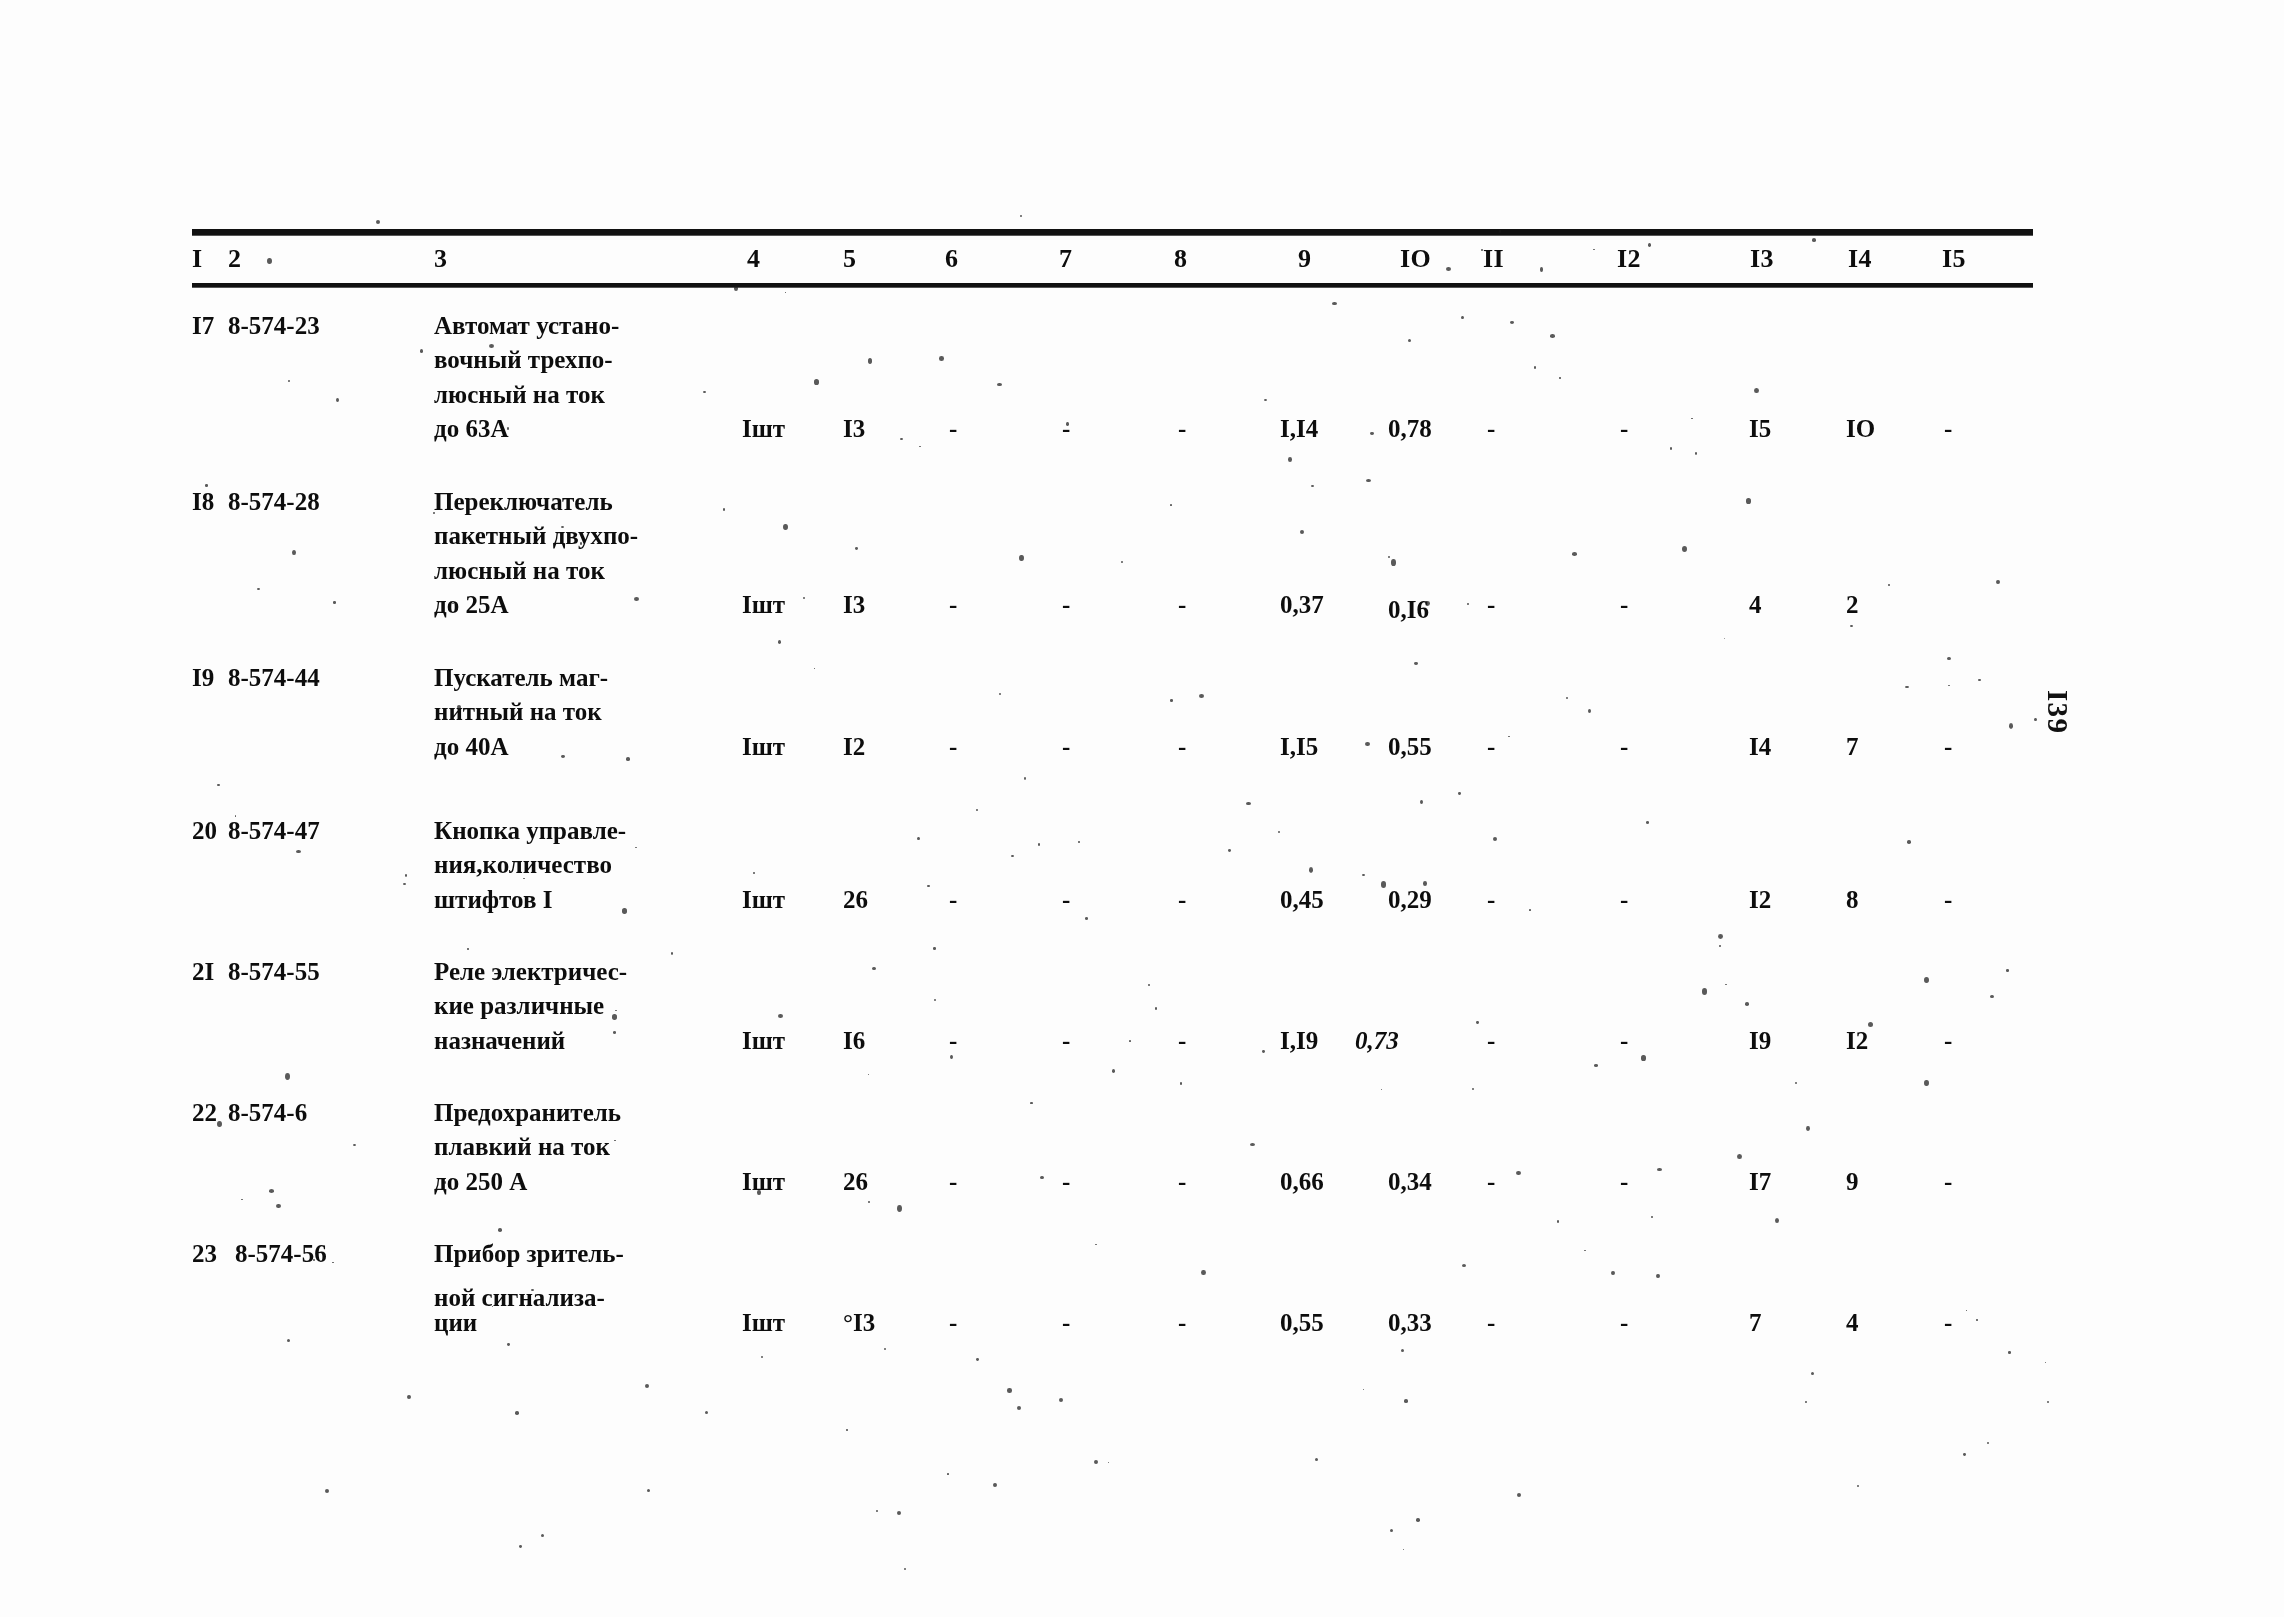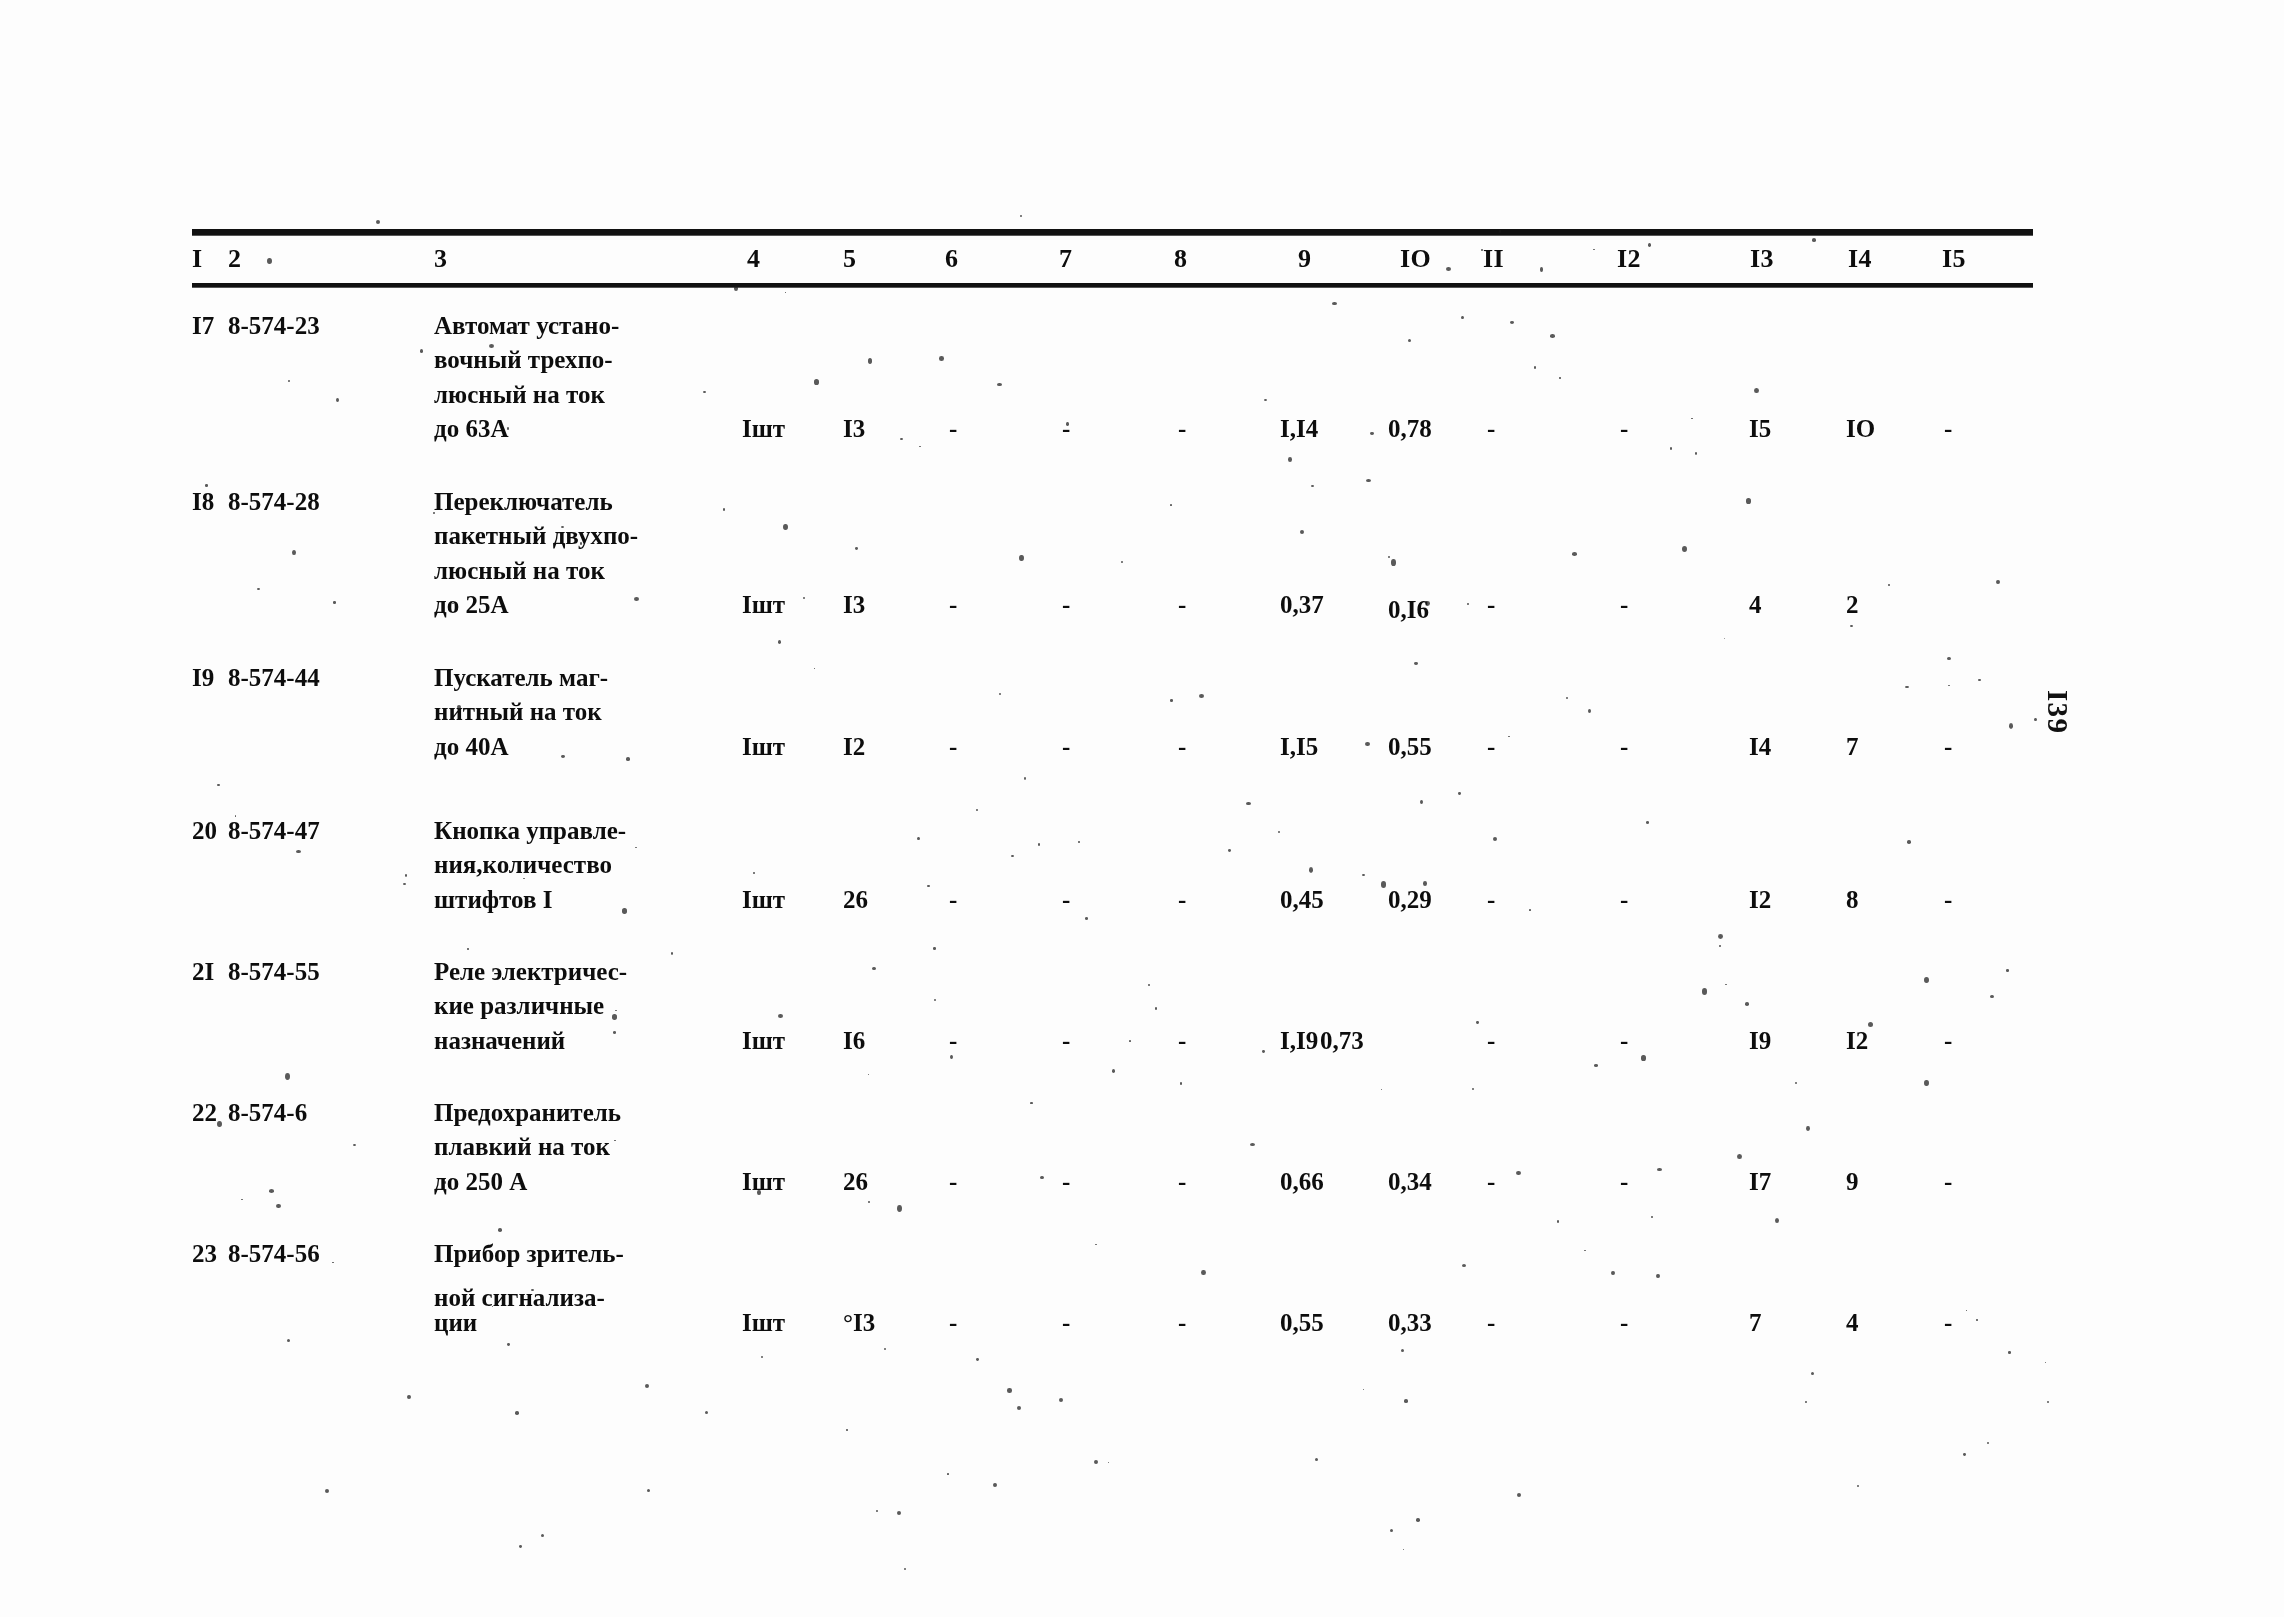--- a/index.html
+++ b/index.html
@@ -225,7 +225,7 @@
           <span class="dash" style="left: 870px; top: 69px;">-</span>
           <span class="dash" style="left: 986px; top: 69px;">-</span>
           <span class="num" style="left: 1088px; top: 69px;">I,I9</span>
-          <span class="num" style="left: 1128px; top: 69px;">0,73</span>
+          <span class="num" style="left: 1163px; top: 69px; font-style: italic;">0,73</span>
           <span class="dash" style="left: 1295px; top: 69px;">-</span>
           <span class="dash" style="left: 1428px; top: 69px;">-</span>
           <span class="num" style="left: 1557px; top: 69px;">I9</span>

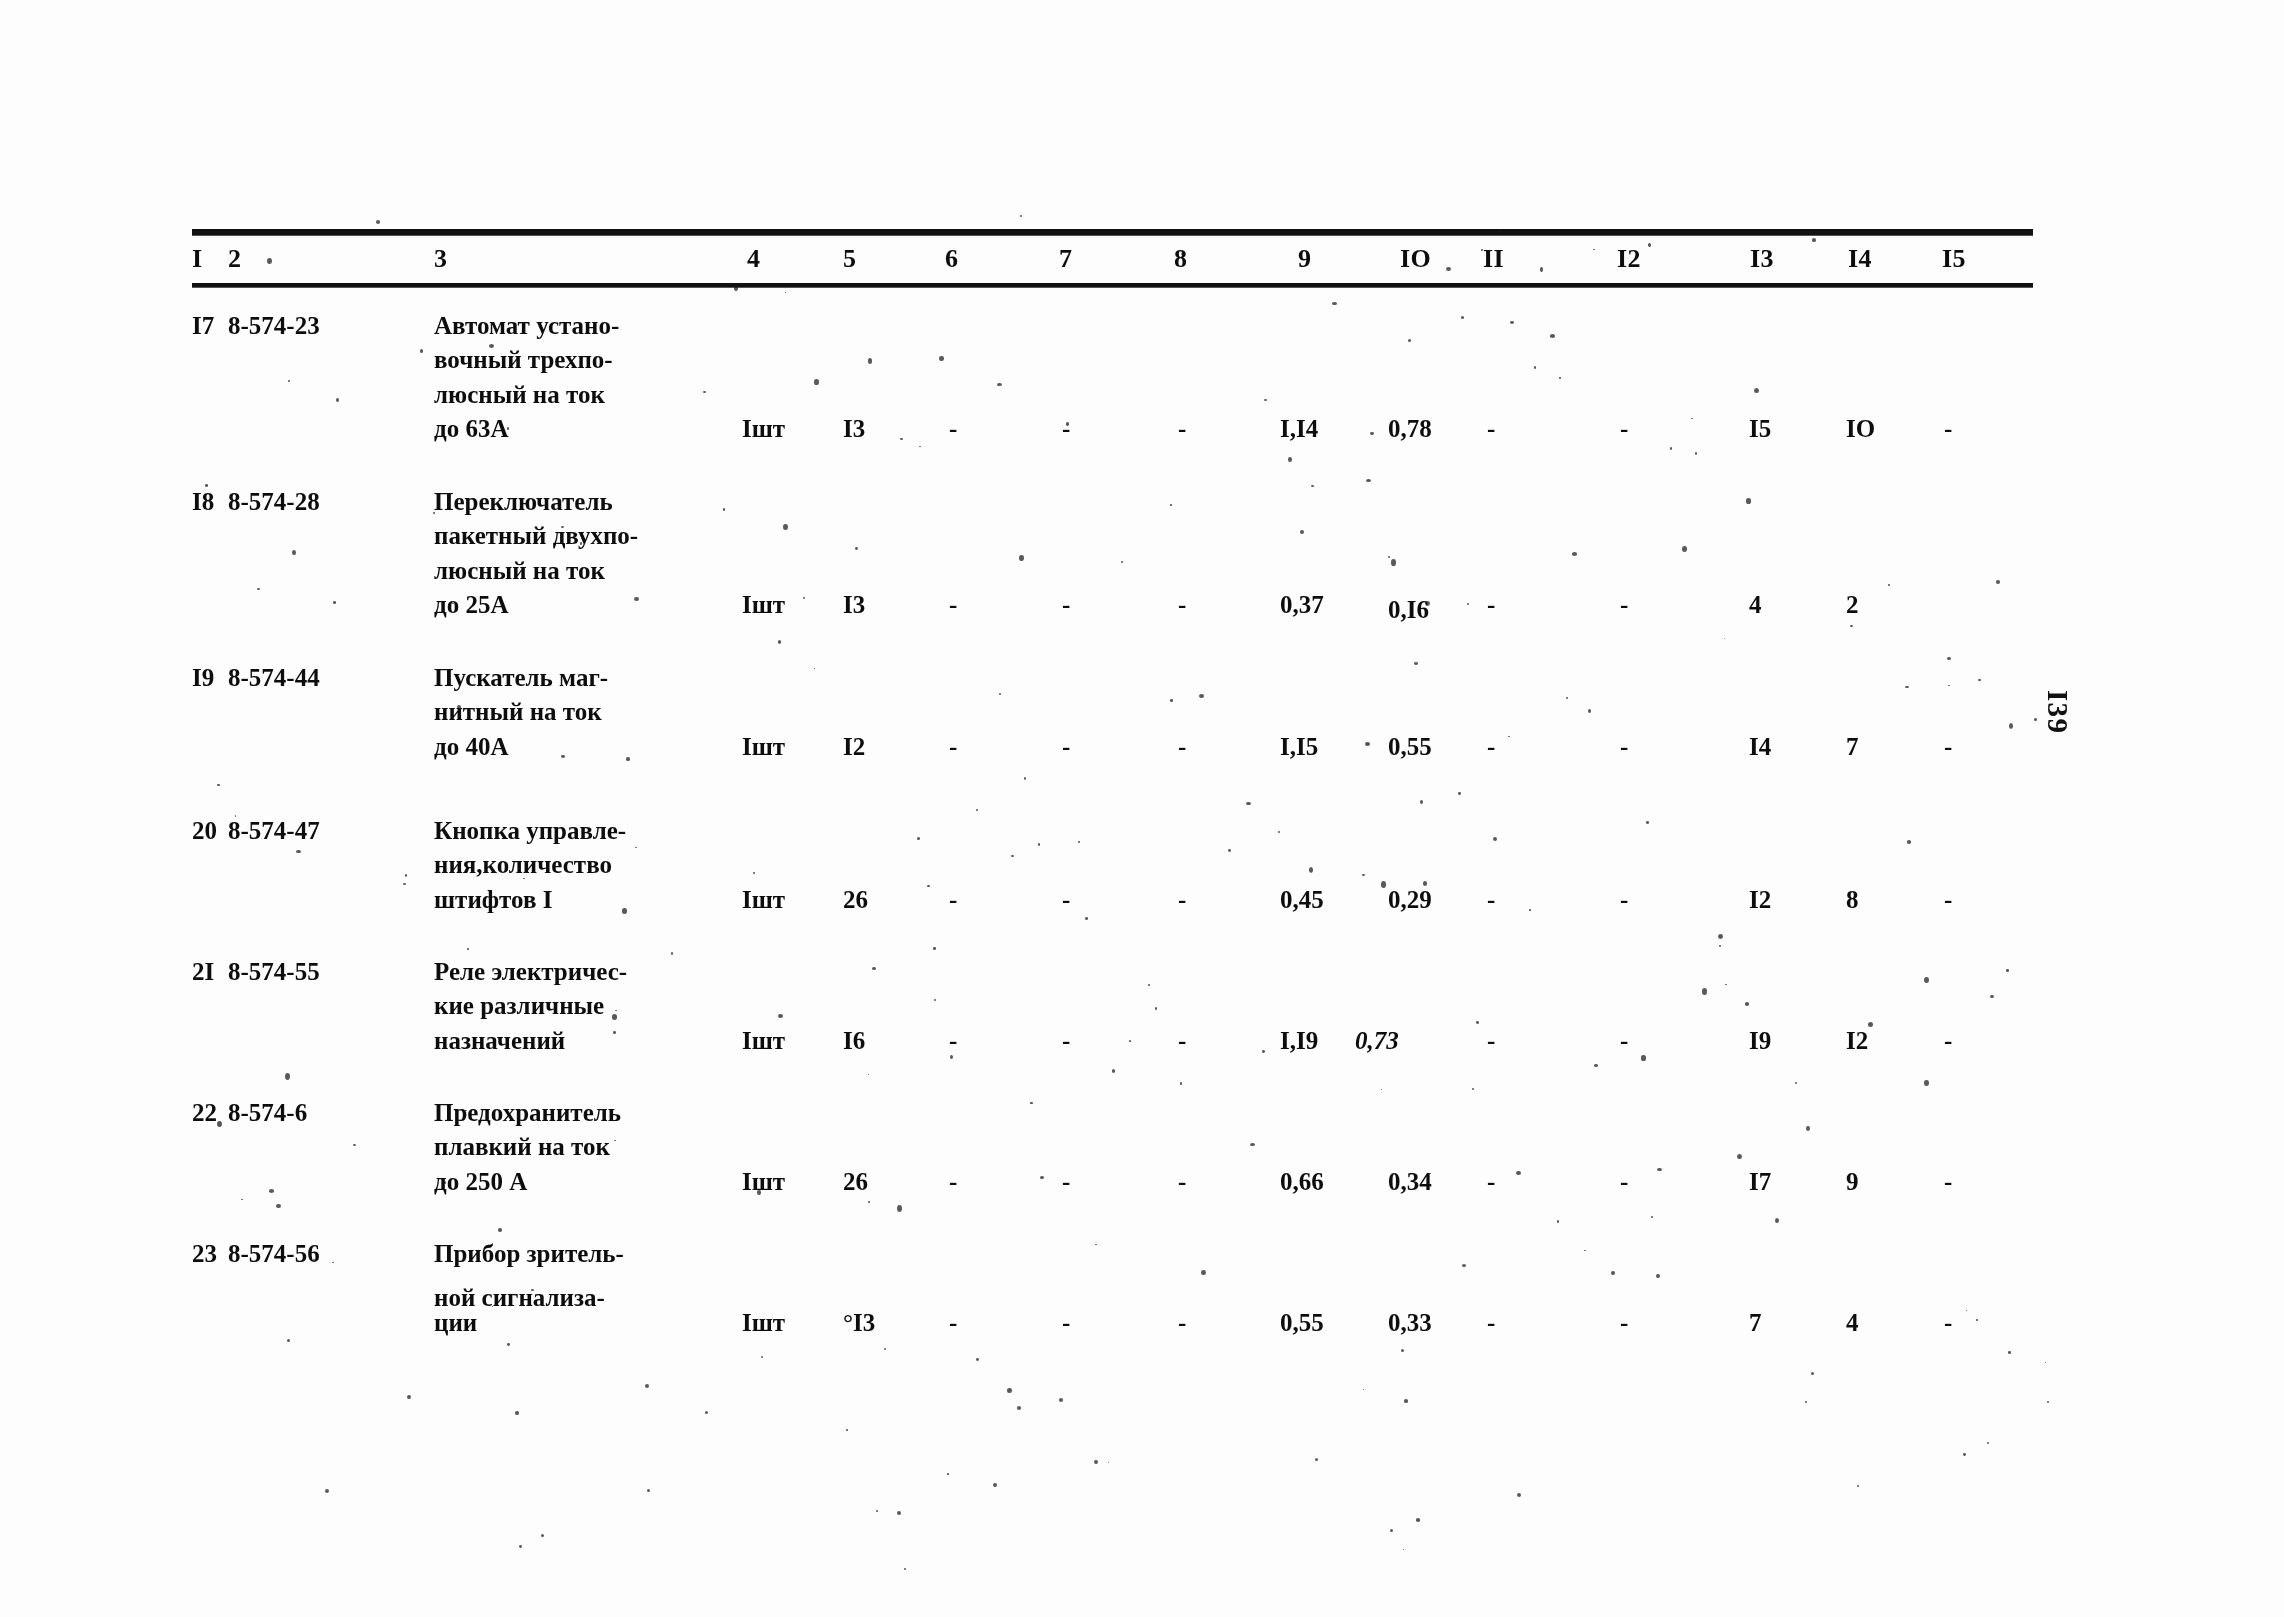--- a/index.html
+++ b/index.html
@@ -253,7 +253,7 @@
         </div>
         <div class="row" style="height: 141px;">
           <span class="num" style="left: 0px; top: 0px;">23</span>
-          <span class="num" style="left: 36px; top: 0px;">8-574-56</span>
+          <span class="num" style="left: 43px; top: 0px;">8-574-56</span>
           <span class="desc-line" style="left: 242px; top: 0px;">Прибор зритель-</span>
           <span class="desc-line" style="left: 242px; top: 44px;">ной сигнализа-</span>
           <span class="desc-line" style="left: 242px; top: 69px;">ции</span>

